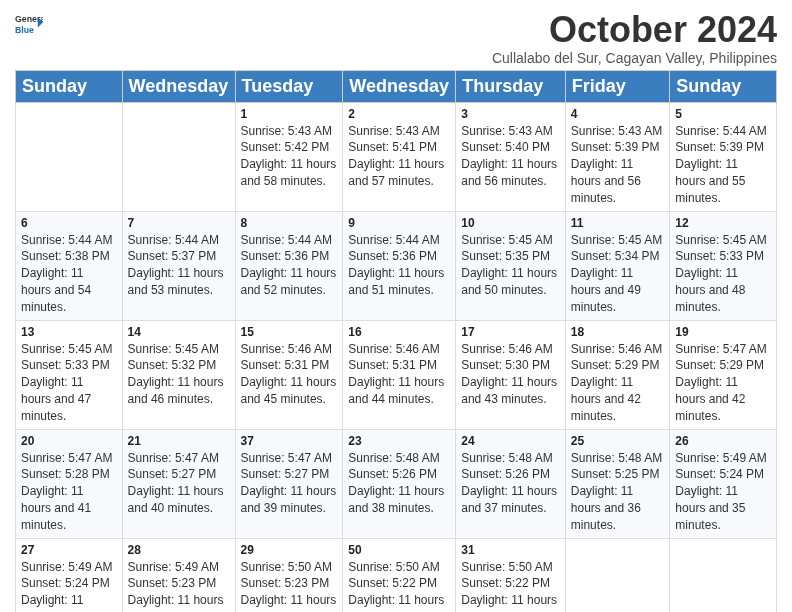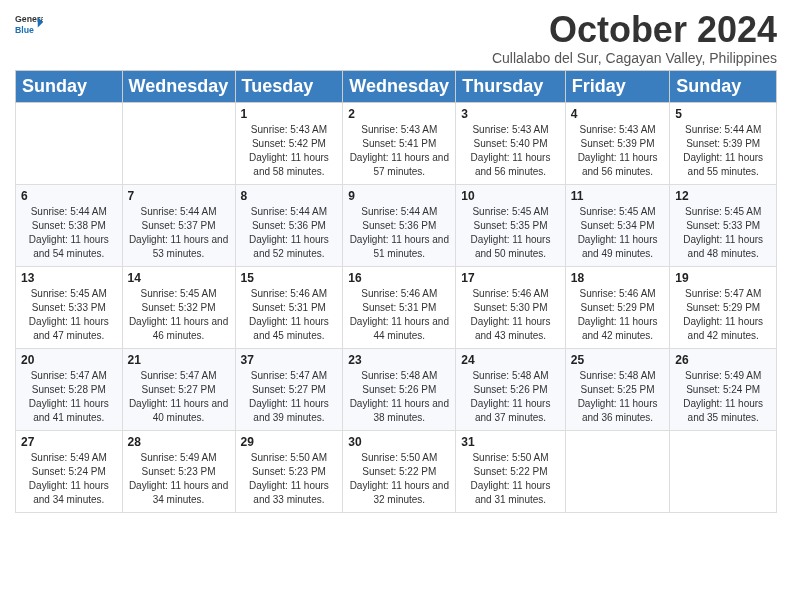--- a/index.html
+++ b/index.html
@@ -79,8 +79,7 @@
     .day-info {
       color: #333;
       line-height: 1.4;
-      font-size: 10px;
-      text-align: center;
+      font-size: 12px;
     }
     .empty-cell {
       background: #fff !important;

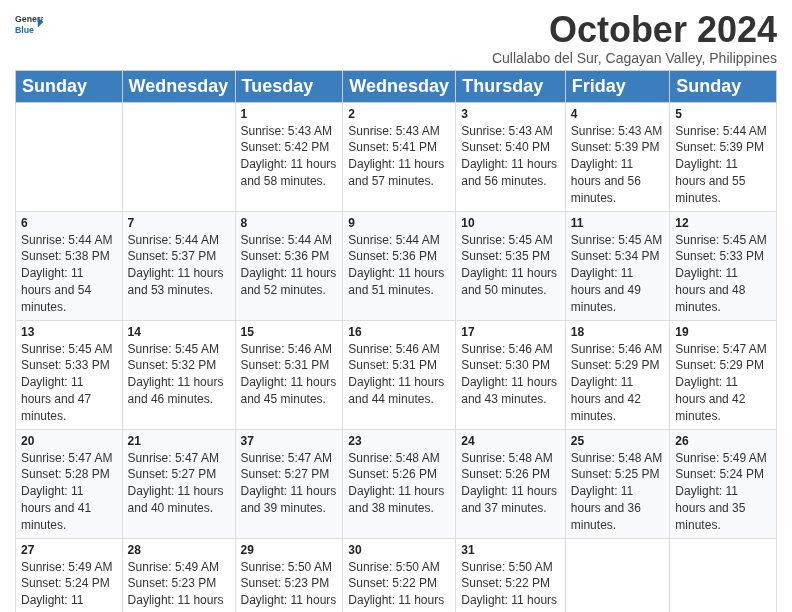--- a/index.html
+++ b/index.html
@@ -244,7 +244,7 @@
             <div class="day-info">Sunrise: 5:50 AM<br>Sunset: 5:23 PM<br>Daylight: 11 hours and 33 minutes.</div>
           </td>
           <td>
-            <span class="day-number">30</span>
+            <span class="day-number">50</span>
             <div class="day-info">Sunrise: 5:50 AM<br>Sunset: 5:22 PM<br>Daylight: 11 hours and 32 minutes.</div>
           </td>
           <td>

